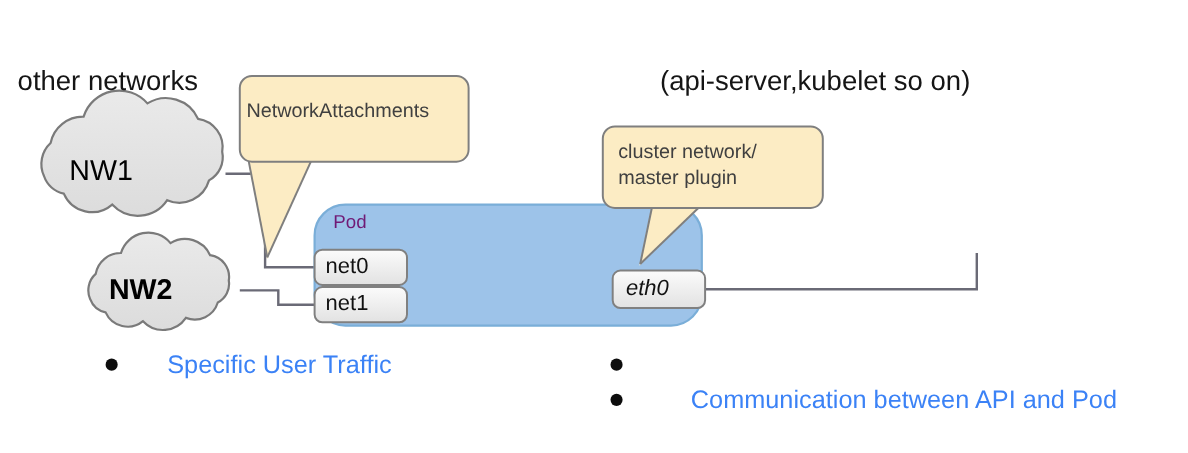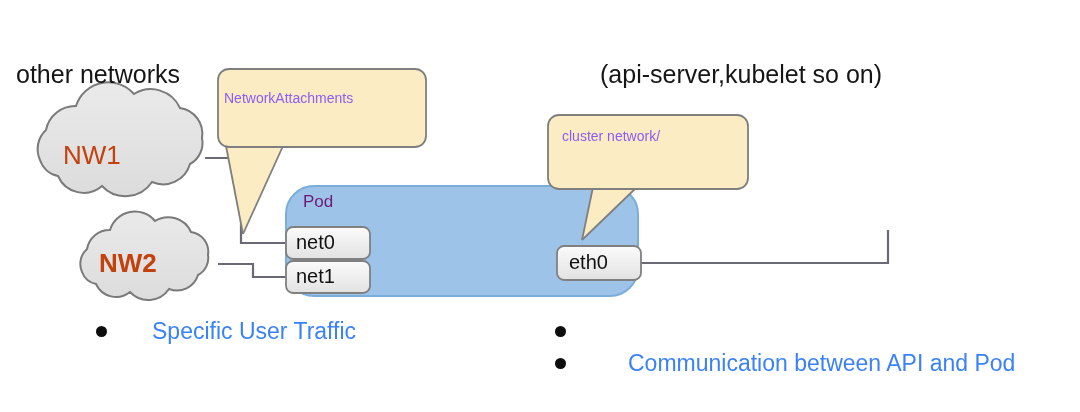--- a/index.html
+++ b/index.html
@@ -41,8 +41,8 @@
     text-align: center;
   }
   .callout-text {
-    font-size: 14px;
-    color: #8b5cf6;
+    font-size: 18px;
+    color: #404040;
   }
   .pod-label {
     font-size: 17px;

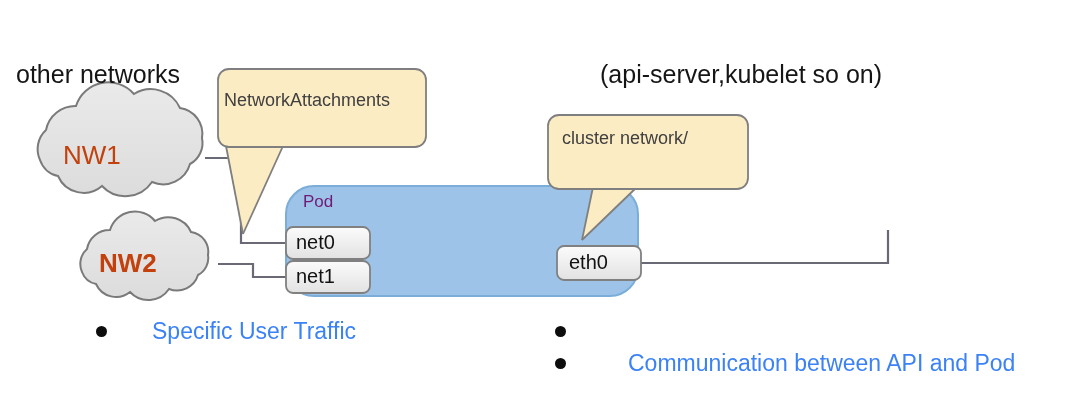--- a/index.html
+++ b/index.html
@@ -54,7 +54,7 @@
   }
   .cloud-text {
     font-size: 26px;
-    color: #c2410c;
+    color: #000000;
   }
   .bullet-text {
     font-size: 23px;

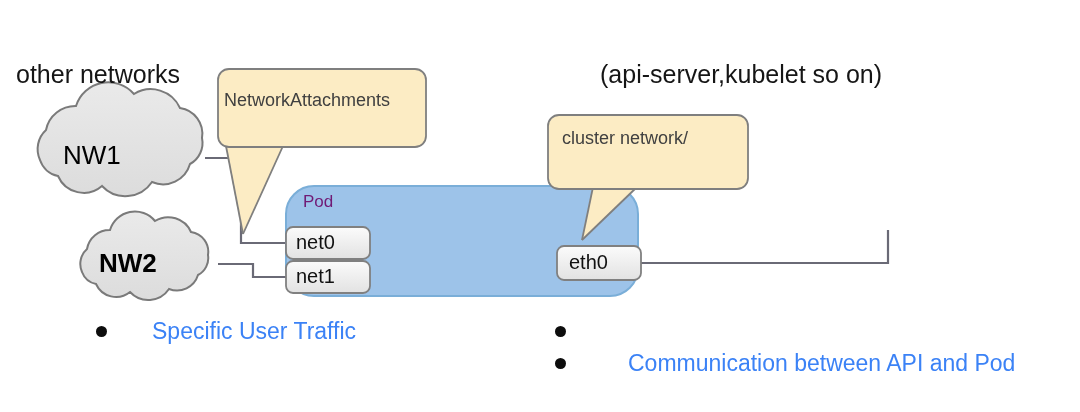--- a/index.html
+++ b/index.html
@@ -157,6 +157,7 @@
   <div class="txt callout-text" style="left:224px; top:90px;">NetworkAttachments</div>
 
   <div class="txt callout-text" style="left:562px; top:128px;">cluster network/</div>
+  <div class="txt callout-text" style="left:562px; top:151px;">master plugin</div>
 
   <div class="txt pod-label" style="left:303px; top:192px;">Pod</div>
 

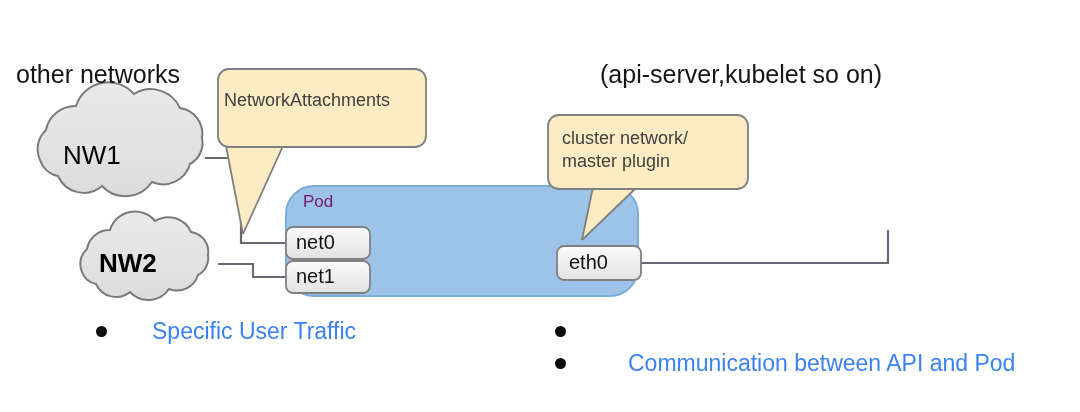--- a/index.html
+++ b/index.html
@@ -163,7 +163,7 @@
 
   <div class="txt iface-text" style="left:296px; top:231px;">net0</div>
   <div class="txt iface-text" style="left:296px; top:265px;">net1</div>
-  <div class="txt iface-text" style="left:569px; top:251px;">eth0</div>
+  <div class="txt iface-text" style="left:569px; top:251px;font-style:italic;">eth0</div>
 
   <div class="txt cloud-text" style="left:63px; top:140px;">NW1</div>
   <div class="txt cloud-text" style="left:99px; top:248px;font-weight:bold;">NW2</div>

